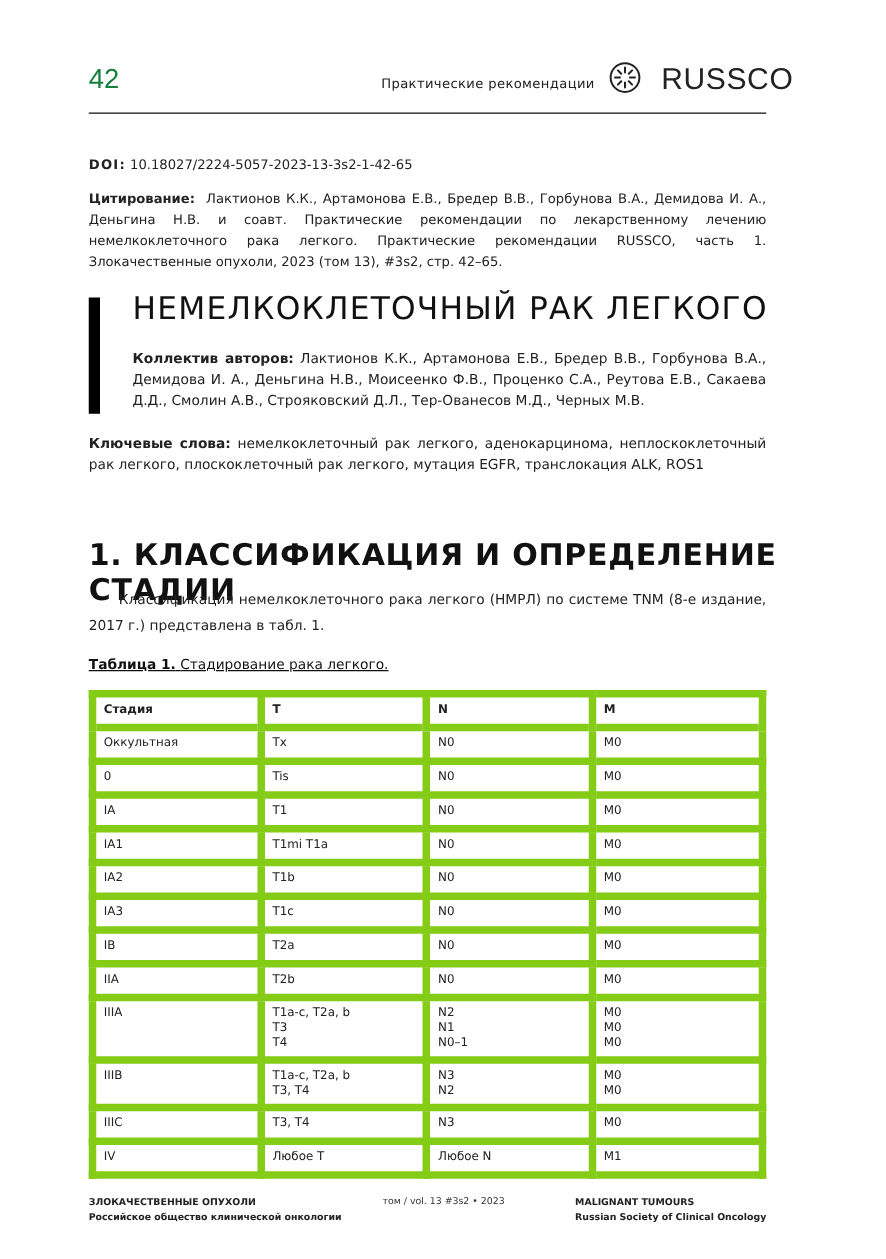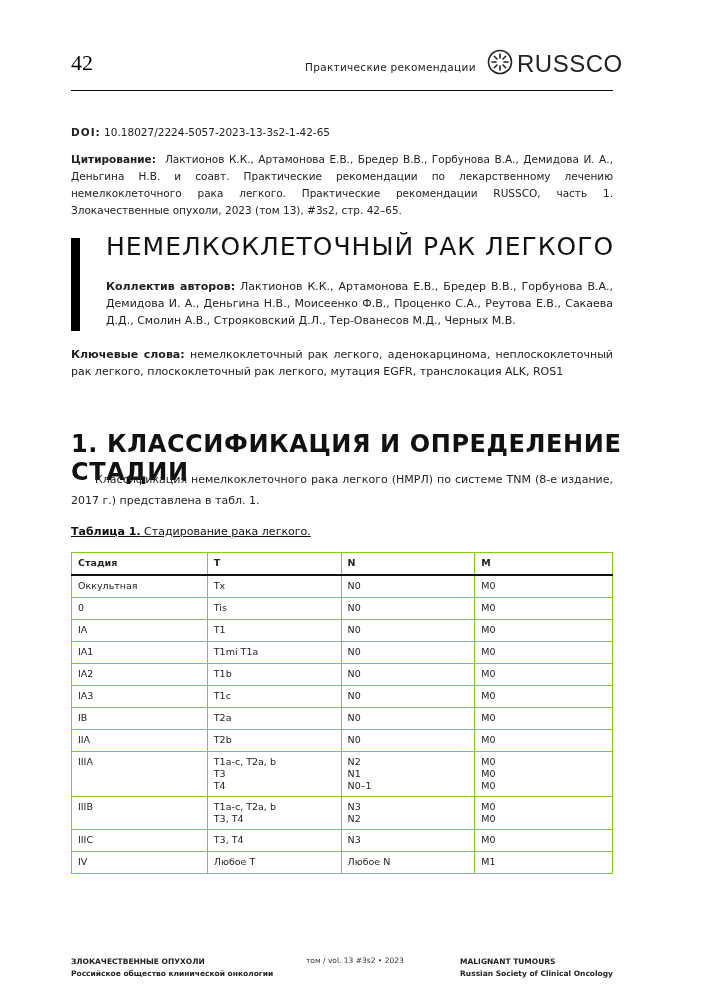--- a/index.html
+++ b/index.html
@@ -5,7 +5,7 @@
   html, body { margin:0; padding:0; background:#fff; }
   body { width:709px; height:1007px; position:relative; font-family:"DejaVu Sans", sans-serif; color:#111; overflow:hidden; }
   .abs { position:absolute; }
-  .page-num { left:71px; top:50px; font-size:22px; font-weight:300; color:#000000; font-family:Liberation Serif, serif; }
+  .page-num { left:71px; top:50px; font-size:22px; font-weight:300; color:#15803d; font-family:Liberation Sans, sans-serif; }
   .running-head { left:305px; top:61px; font-size:10.5px; color:#222; letter-spacing:0.3px; }
   .logo { left:487px; top:49px; display:flex; align-items:center; gap:4px; }
   .logo-text { font-family:"Liberation Sans", sans-serif; font-size:24px; color:#222; letter-spacing:0.5px; }

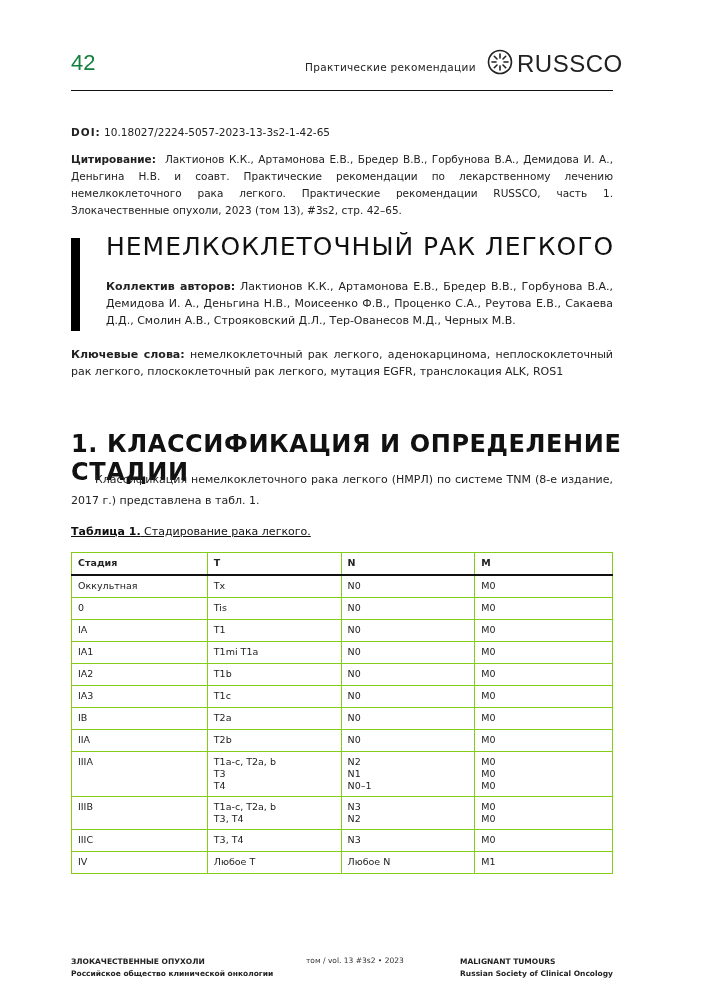--- a/index.html
+++ b/index.html
@@ -7,7 +7,7 @@
   .abs { position:absolute; }
   .page-num { left:71px; top:50px; font-size:22px; font-weight:300; color:#15803d; font-family:Liberation Sans, sans-serif; }
   .running-head { left:305px; top:61px; font-size:10.5px; color:#222; letter-spacing:0.3px; }
-  .logo { left:487px; top:49px; display:flex; align-items:center; gap:4px; }
+  .logo { left:487px; top:49px; display:flex; align-items:center; gap:16px; }
   .logo-text { font-family:"Liberation Sans", sans-serif; font-size:24px; color:#222; letter-spacing:0.5px; }
   .header-rule { left:71px; top:90px; width:542px; height:1px; background:#111; }
   .doi { left:71px; top:126px; font-size:10.5px; color:#222; }

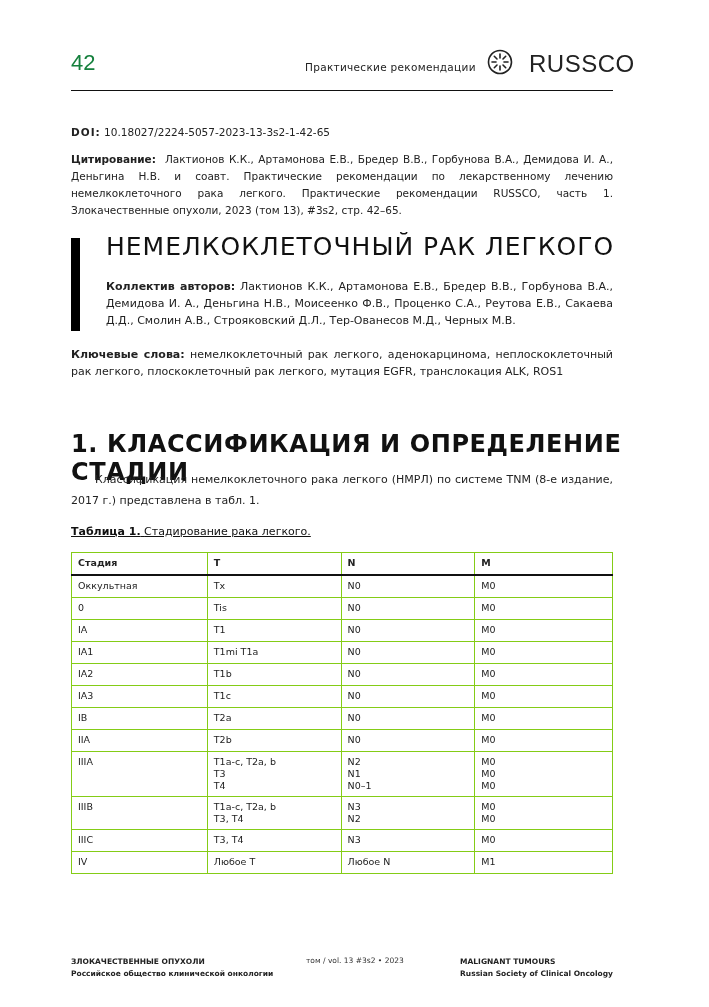--- a/index.html
+++ b/index.html
@@ -21,7 +21,7 @@
   .para { left:71px; top:469px; width:542px; font-size:11px; line-height:21px; color:#222; text-align:justify; text-indent:24px; }
   .table-caption { left:71px; top:525px; font-size:11px; color:#111;text-decoration:underline; }
   table.stage { position:absolute; left:71px; top:552px; width:542px; border-collapse:collapse; font-size:9.5px; color:#222; }
-  table.stage th, table.stage td { border:1px solid #84cc16; text-align:left; vertical-align:top; padding:4px 6px 4px 6px; line-height:12px; }
+  table.stage th, table.stage td { border:6px solid #84cc16; text-align:left; vertical-align:top; padding:4px 6px 4px 6px; line-height:12px; }
   table.stage th { font-weight:bold; border-bottom:2px solid #111; height:13px; }
   table.stage td { height:13px; }
   table.stage col.c1 { width:136px; } table.stage col.c2 { width:134px; } table.stage col.c3 { width:134px; } table.stage col.c4 { width:138px; }

